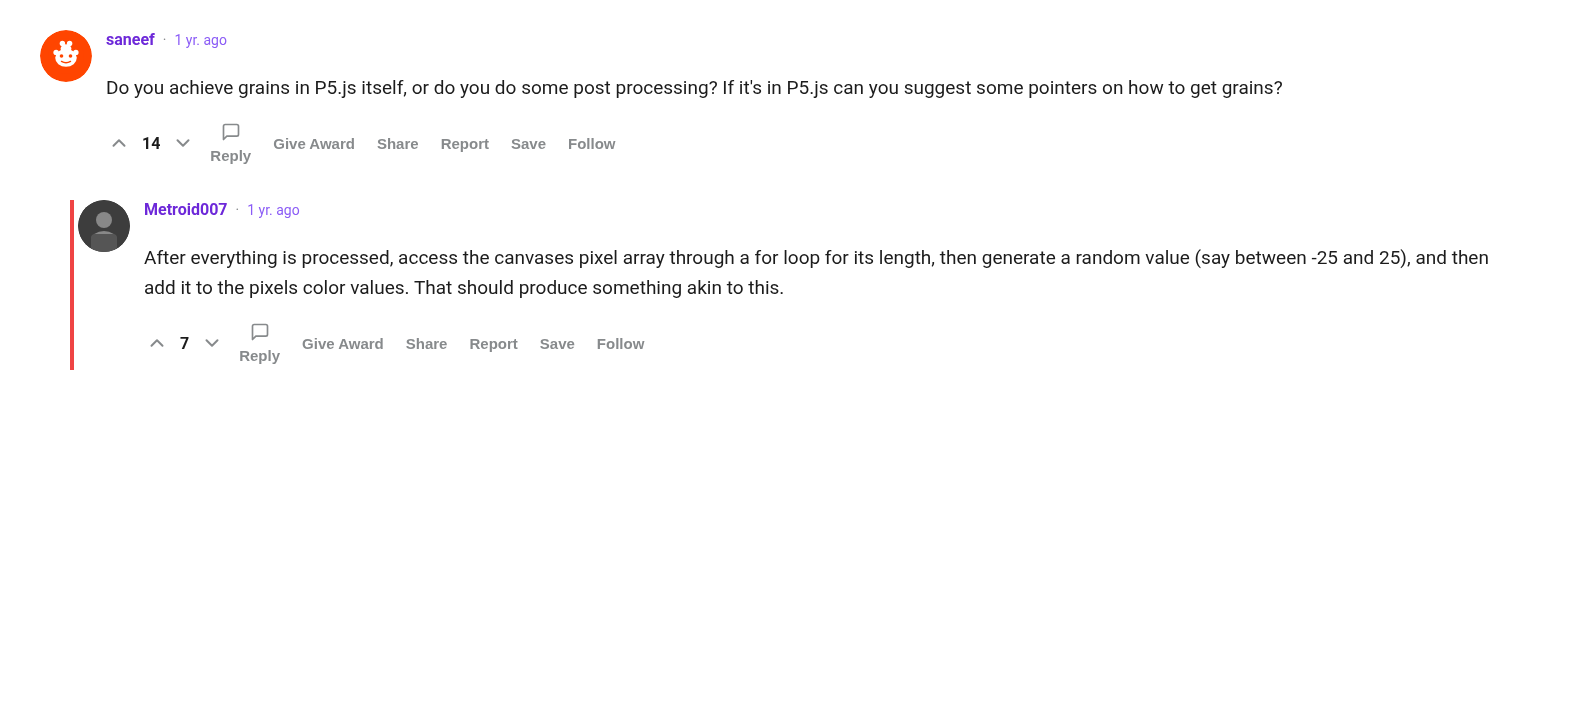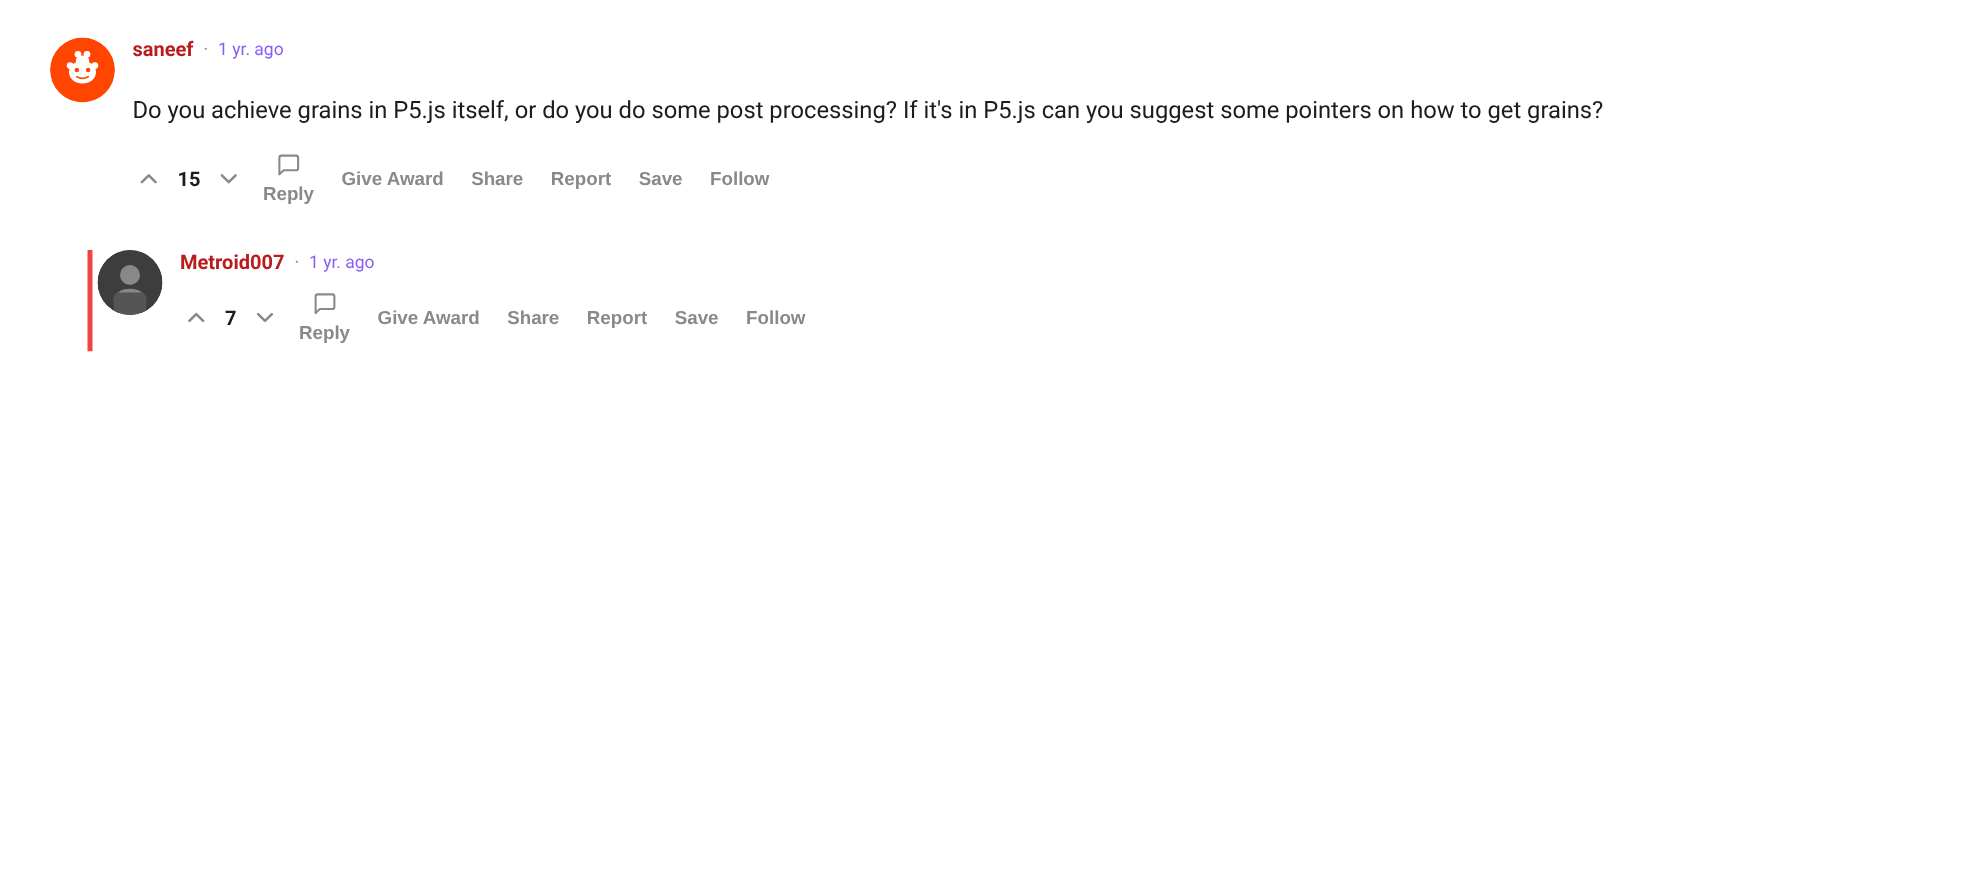--- a/index.html
+++ b/index.html
@@ -69,7 +69,7 @@
     .comment-author {
       font-weight: 700;
       font-size: 16px;
-      color: #b91c1c;
+      color: #6d28d9;
     }
 
     .comment-dot {

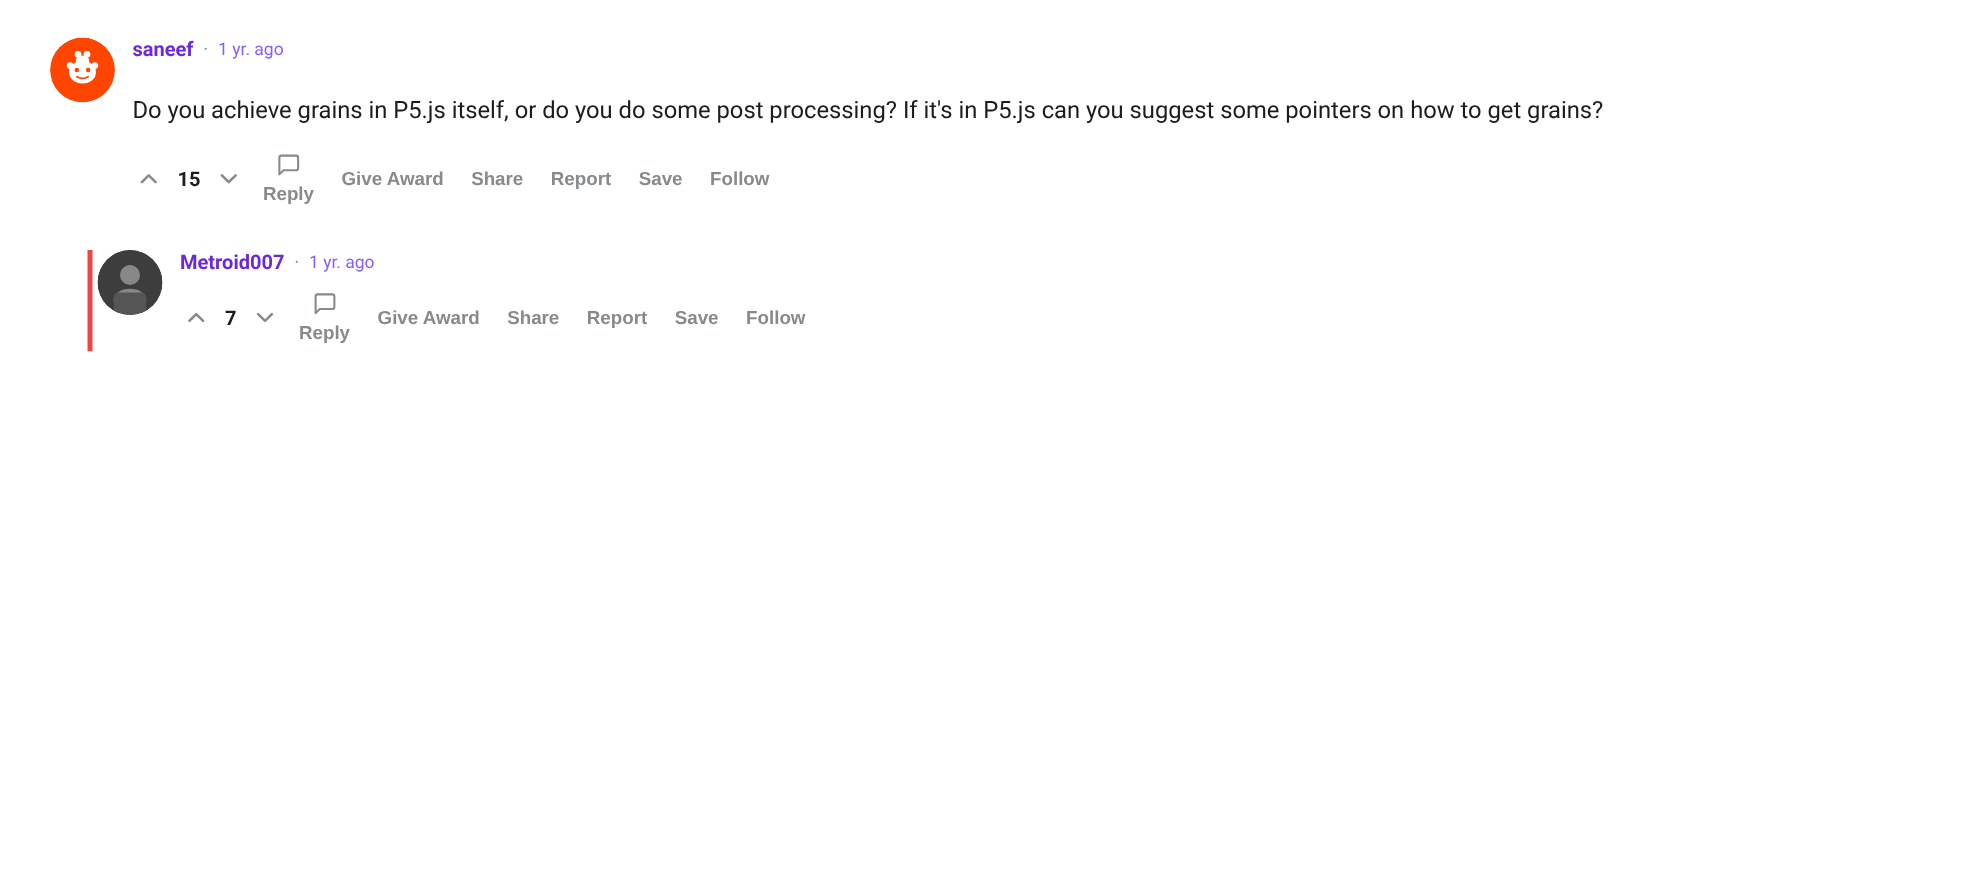--- a/index.html
+++ b/index.html
@@ -185,7 +185,7 @@
             <polyline points="18 15 12 9 6 15"></polyline>
           </svg>
         </button>
-        <span class="vote-count">15</span>
+        <span class="vote-count">14</span>
         <button class="vote-btn" aria-label="downvote">
           <svg viewBox="0 0 24 24" fill="none" stroke="#878a8c" stroke-width="2.2" stroke-linecap="round" stroke-linejoin="round">
             <polyline points="6 9 12 15 18 9"></polyline>

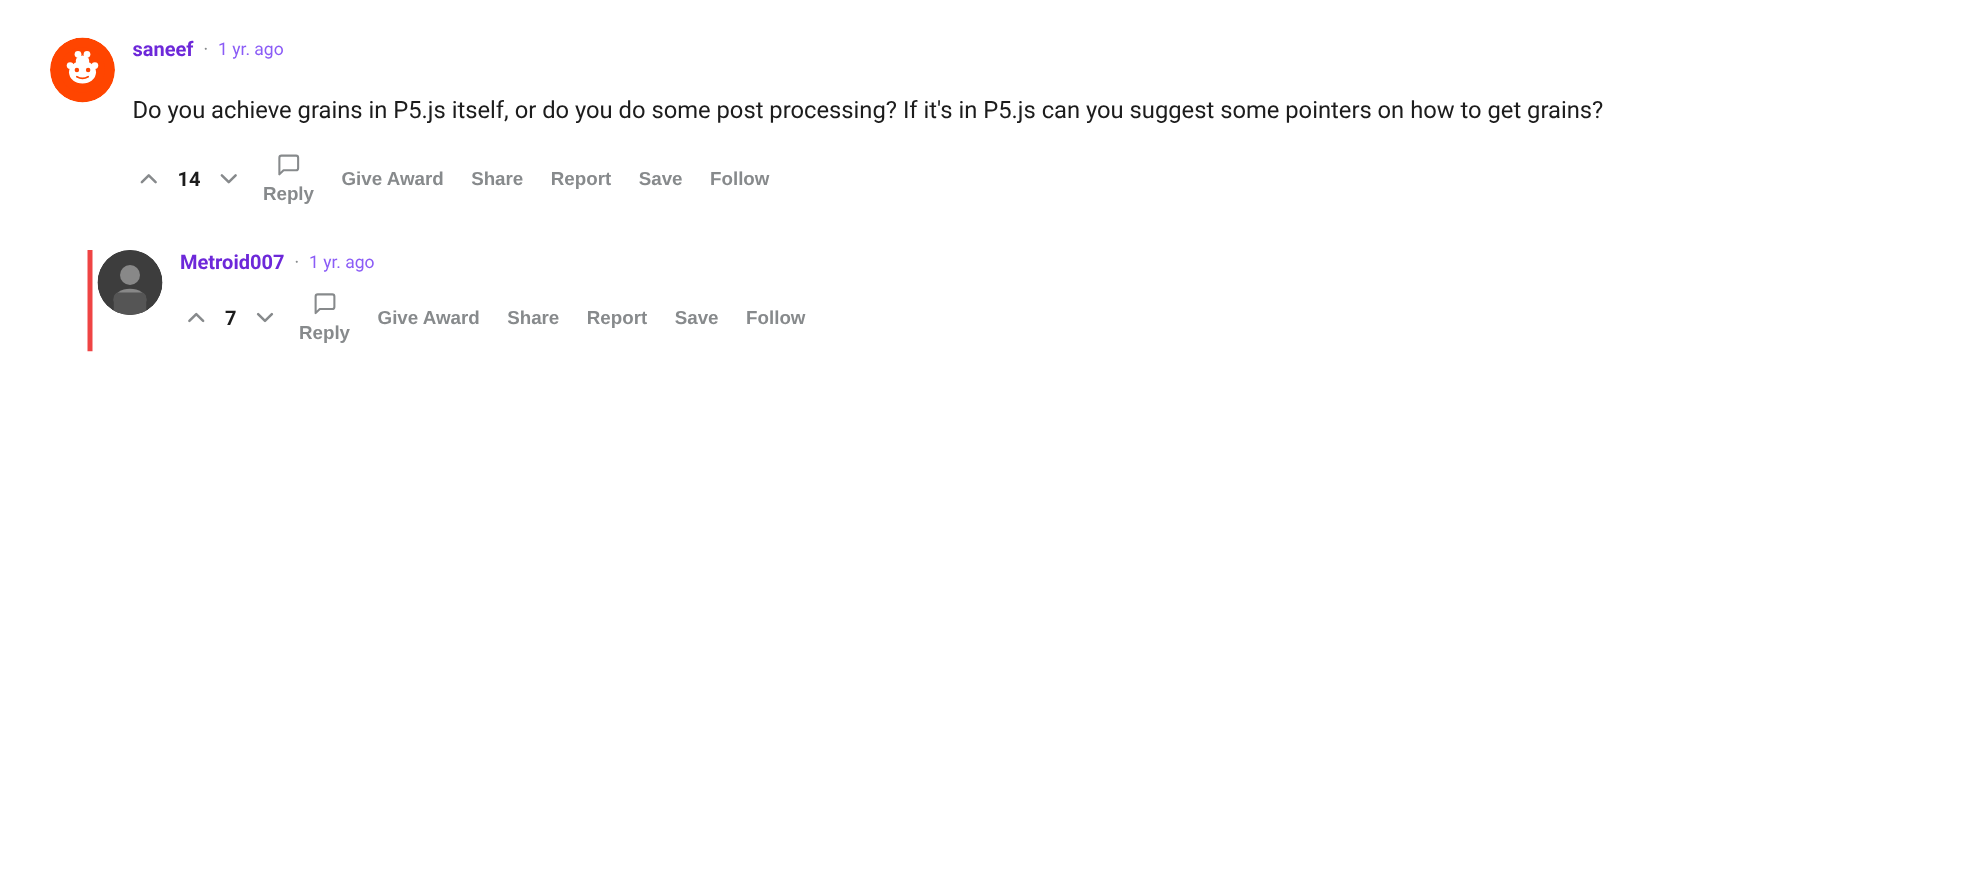--- a/index.html
+++ b/index.html
@@ -227,6 +227,7 @@
           <span class="comment-dot">·</span>
           <span class="comment-time">1 yr. ago</span>
         </div>
+        <div class="comment-text">After everything is processed, access the canvases pixel array through a for loop for its length, then generate a random value (say between -25 and 25), and then add it to the pixels color values. That should produce something akin to this.</div>
         <div class="comment-actions">
           <button class="vote-btn" aria-label="upvote">
             <svg viewBox="0 0 24 24" fill="none" stroke="#878a8c" stroke-width="2.2" stroke-linecap="round" stroke-linejoin="round">

